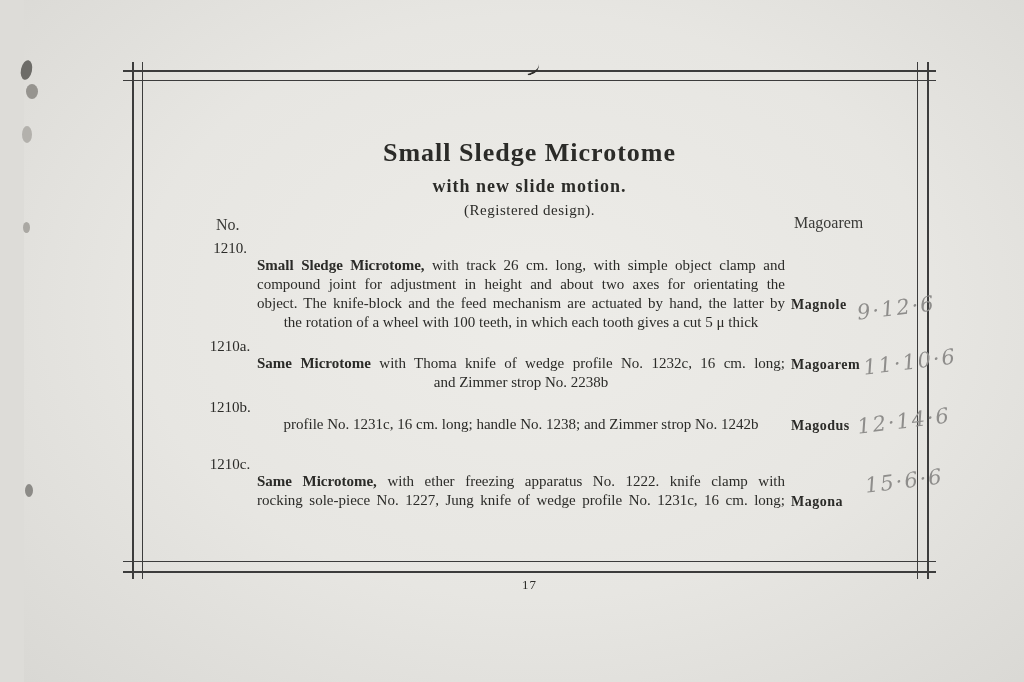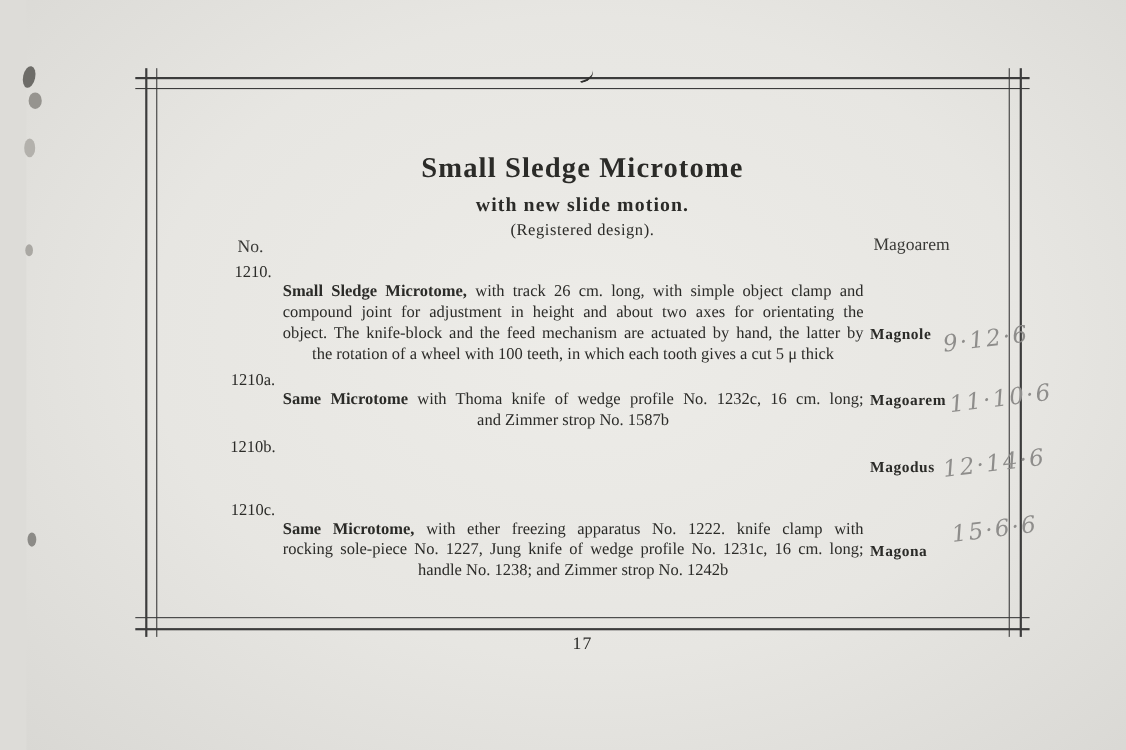--- a/index.html
+++ b/index.html
@@ -126,7 +126,7 @@
     <div class="entry-no">1210a.</div>
     <div class="entry-desc">
       <div class="line jl"><span class="lead">Same Microtome</span> <span>with Thoma knife of wedge profile No. 1232c, 16 cm. long;</span></div>
-      <div class="line">and Zimmer strop No. 1587b</div>
+      <div class="line">and Zimmer strop No. 2238b</div>
     </div>
     <div class="entry-code">Magoarem</div>
     <div class="entry-price">11·10·6</div>

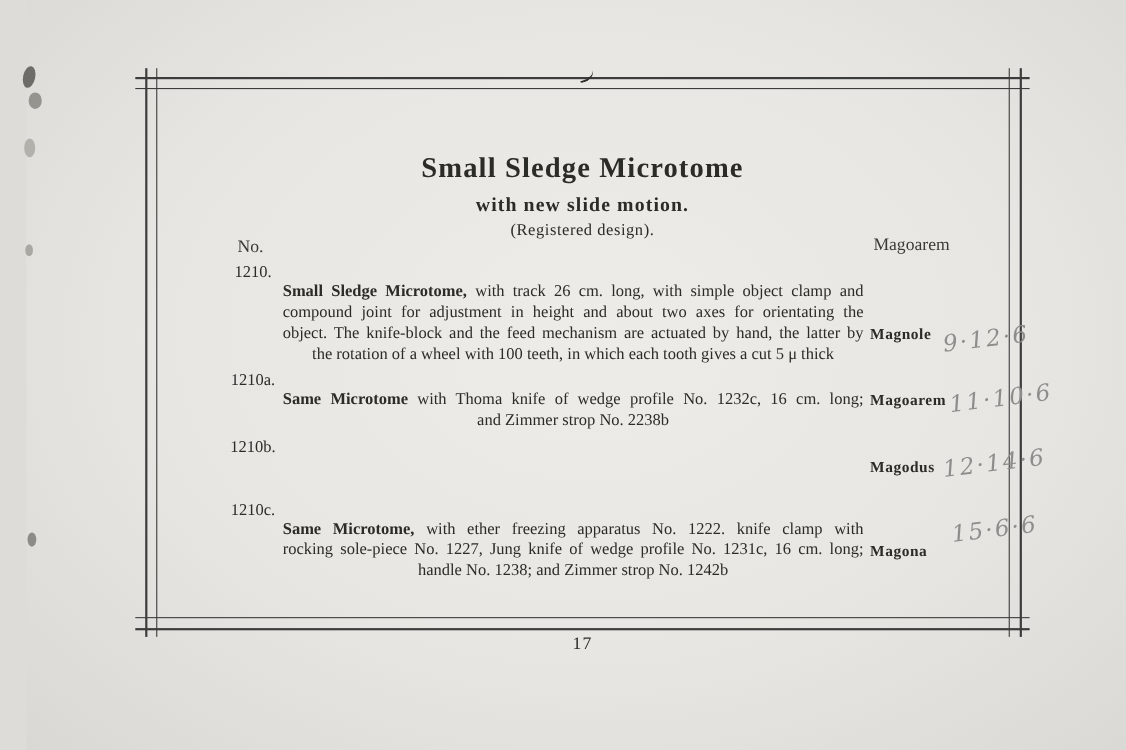--- a/index.html
+++ b/index.html
@@ -135,6 +135,7 @@
   <div class="entry e2">
     <div class="entry-no">1210b.</div>
     <div class="entry-desc">
+      <div class="line">profile No. 1231c, 16 cm. long; handle No. 1238; and Zimmer strop No. 1242b</div>
     </div>
     <div class="entry-code">Magodus</div>
     <div class="entry-price">12·14·6</div>

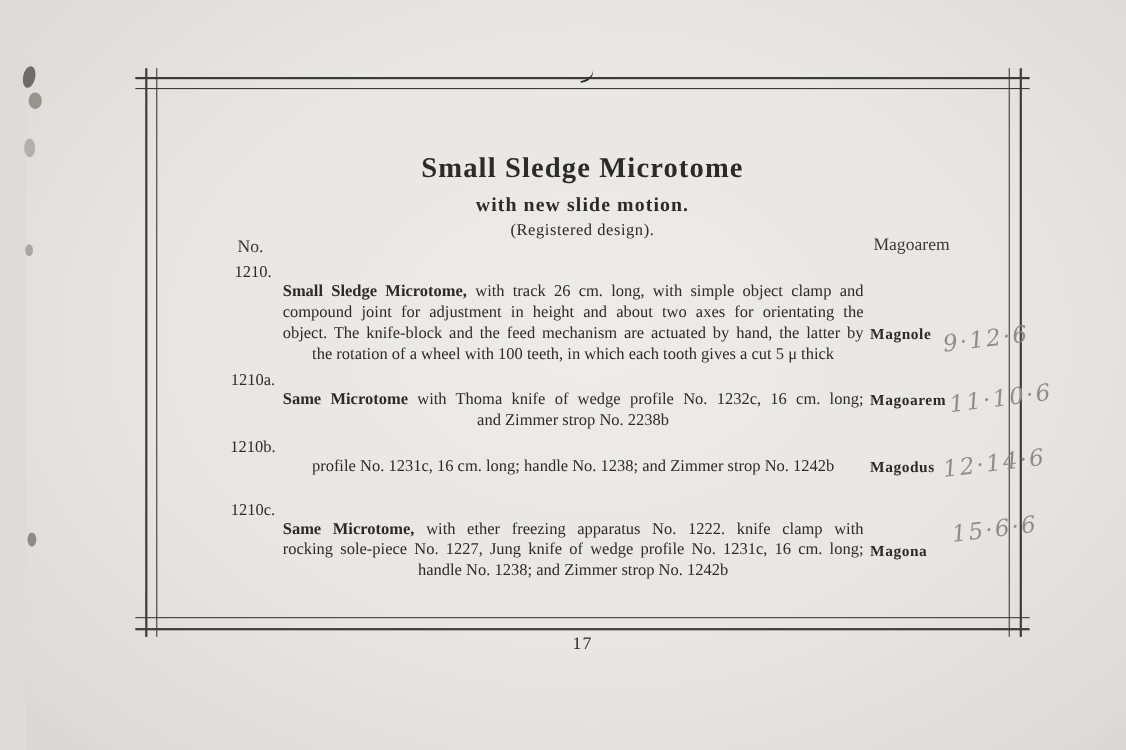--- a/index.html
+++ b/index.html
@@ -146,7 +146,6 @@
     <div class="entry-desc">
       <div class="line jl"><span class="lead">Same Microtome,</span> <span>with ether freezing apparatus No. 1222. knife clamp with</span></div>
       <div class="line jl">rocking sole-piece No. 1227, Jung knife of wedge profile No. 1231c, 16 cm. long;</div>
-      <div class="line">handle No. 1238; and Zimmer strop No. 1242b</div>
     </div>
     <div class="entry-code">Magona</div>
     <div class="entry-price">15·6·6</div>

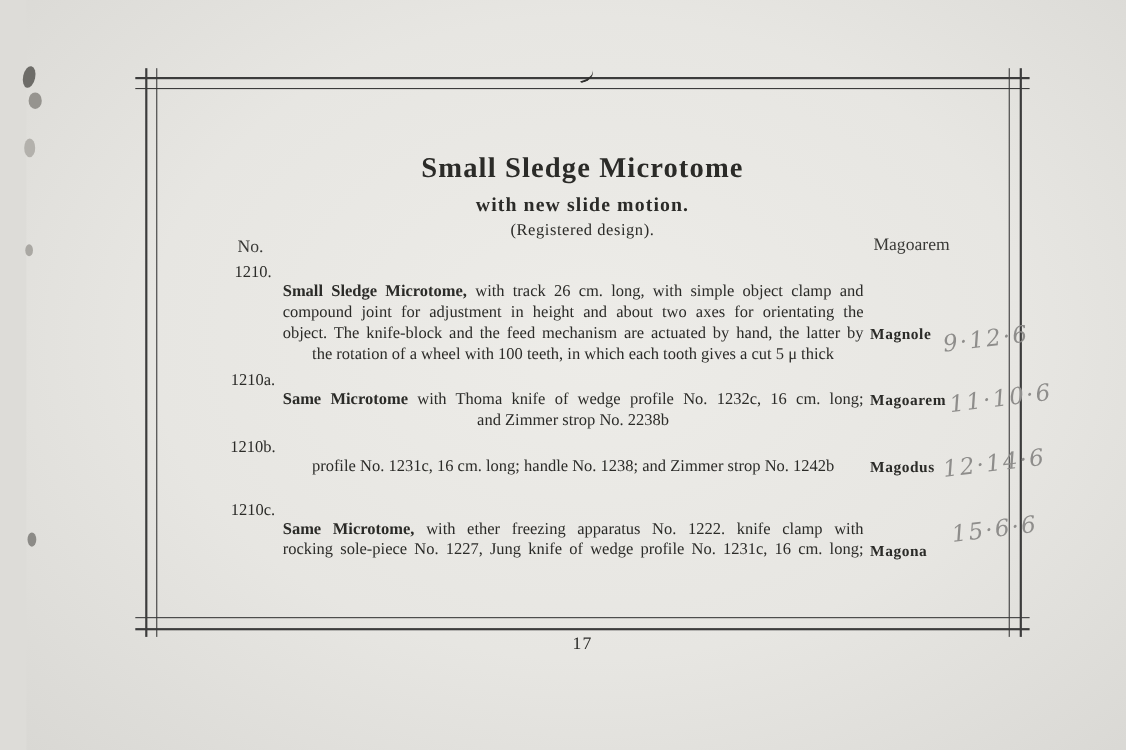--- a/index.html
+++ b/index.html
@@ -78,7 +78,7 @@
   .e2 .entry-price{left:652px;bottom:5px;}
   .e3 .entry-price{left:660px;bottom:21px;}
   
-  .pageno{position:absolute;left:108px;top:577px;width:795px;text-align:center;font-size:16px;letter-spacing:1px;}
+  .pageno{position:absolute;left:108px;top:577px;width:795px;text-align:center;font-size:13px;letter-spacing:1px;}
 </style>
 </head>
 <body>

